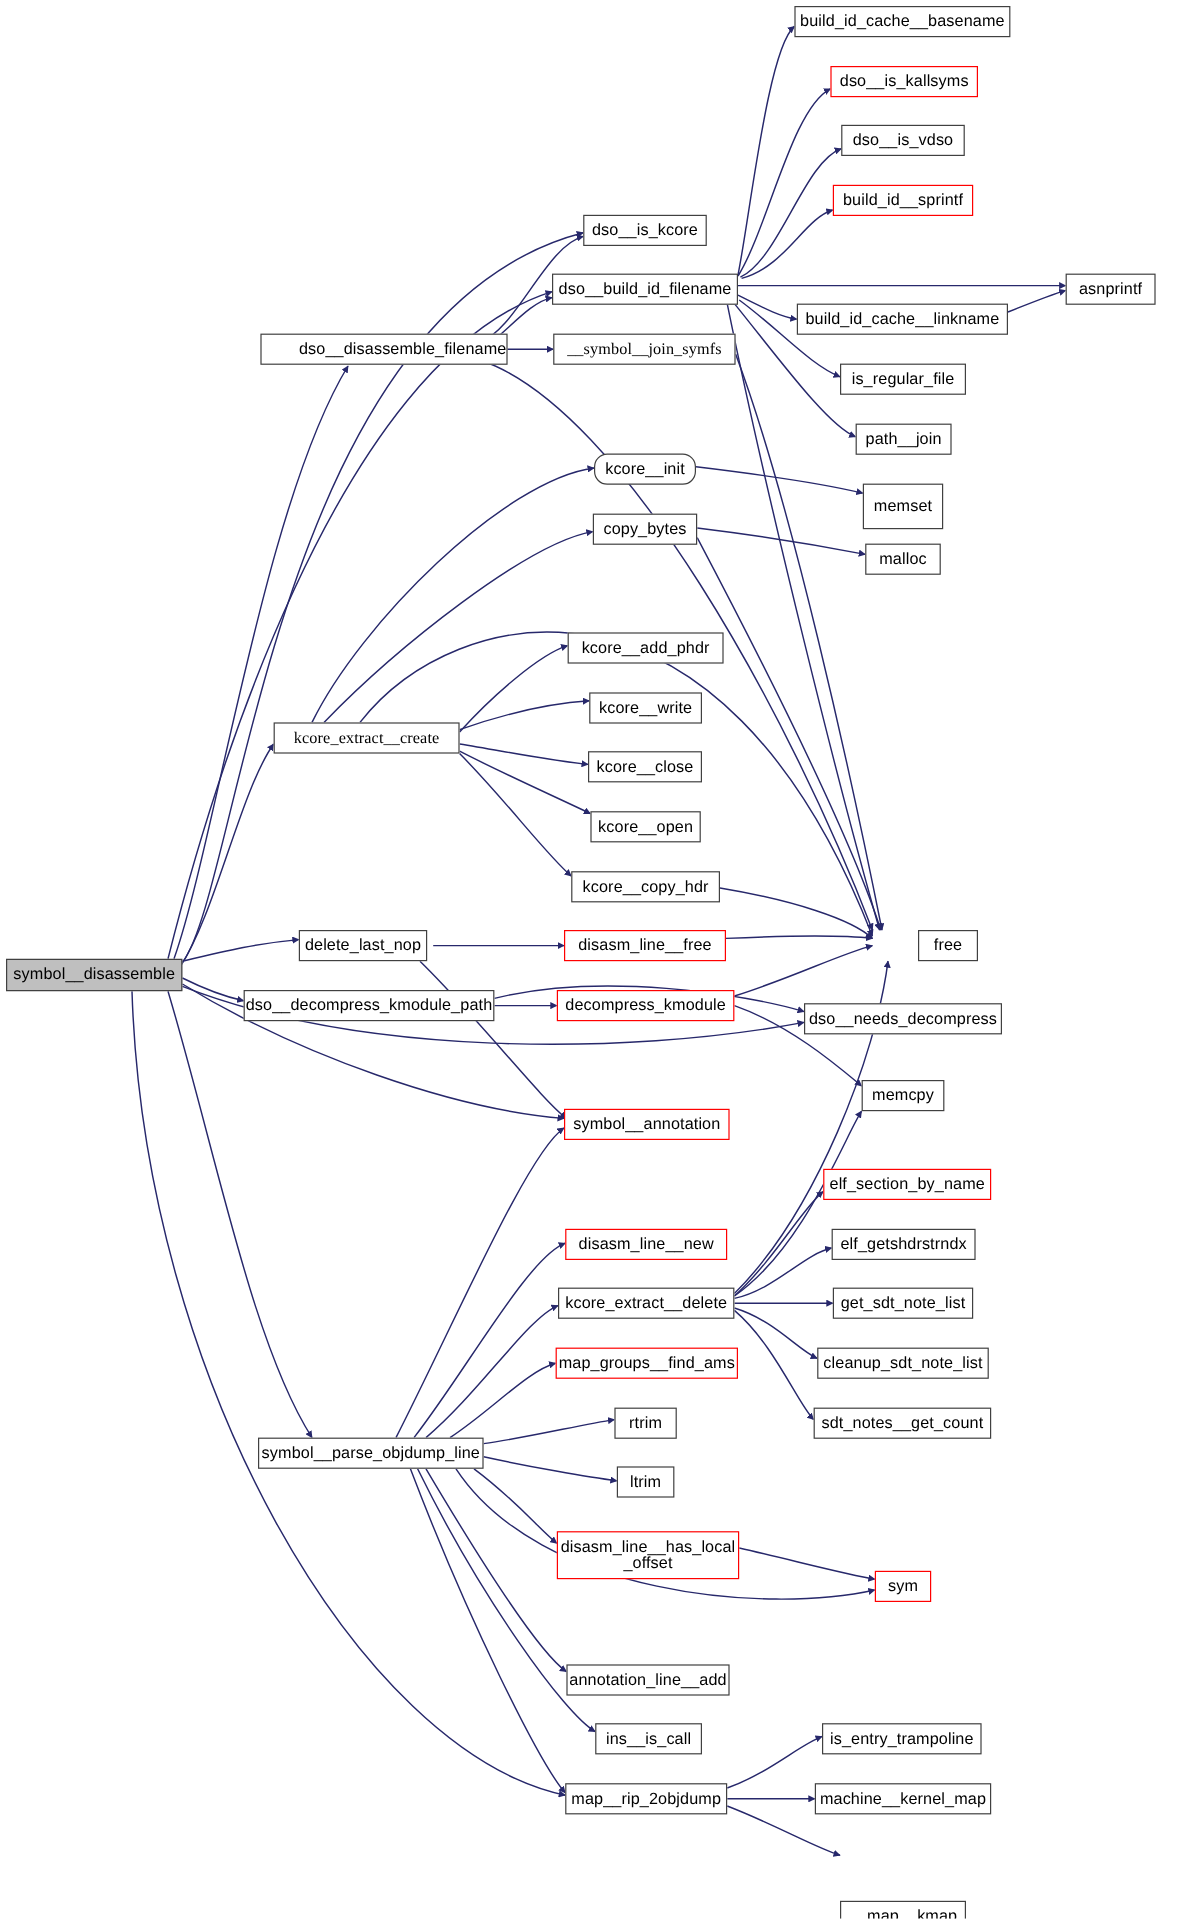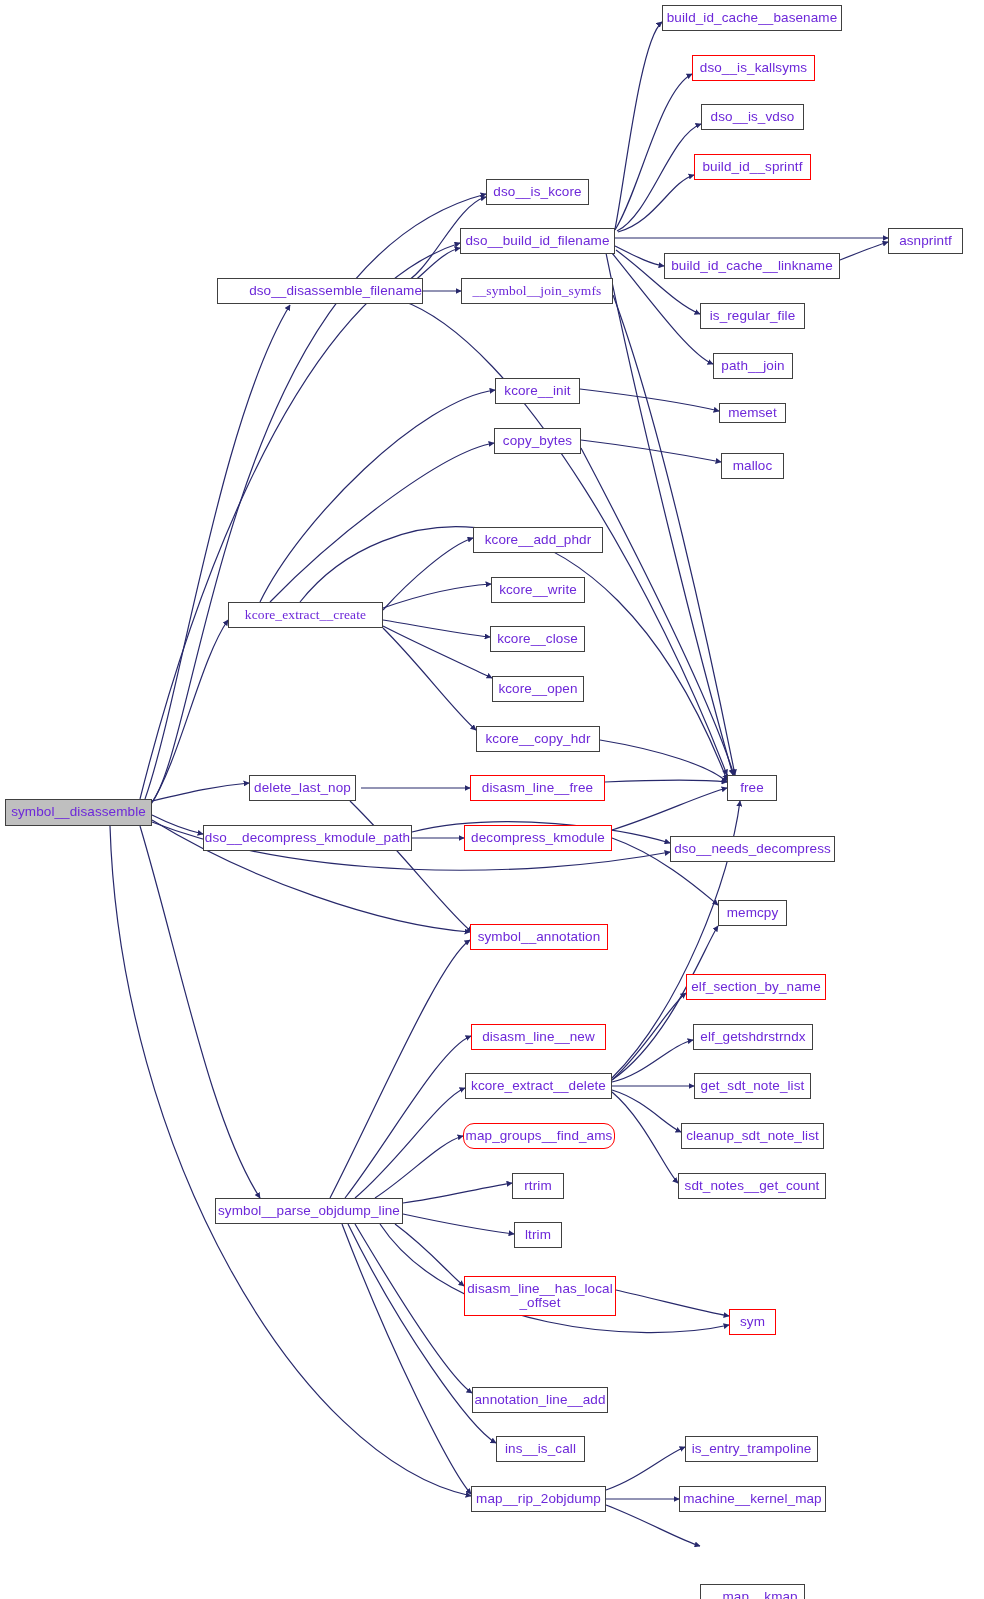--- a/index.html
+++ b/index.html
@@ -8,7 +8,7 @@
   #edges{position:absolute;left:0;top:0;width:984px;height:1599px;pointer-events:none;}
   .node{position:absolute;box-sizing:border-box;display:flex;align-items:center;justify-content:center;
         text-align:center;line-height:1.05;background:#ffffff;border:1px solid #404040;
-        font-size:13.5px;color:#6d28d9;letter-spacing:.1px;white-space:pre;}
+        font-size:13.5px;color:#000000;letter-spacing:.1px;white-space:pre;}
   .node.red{border:1px solid #ff0000;}
   .node.root{background:#bfbfbf;border:1px solid #404040;}
   .node .lbl{display:block;pointer-events:none;}

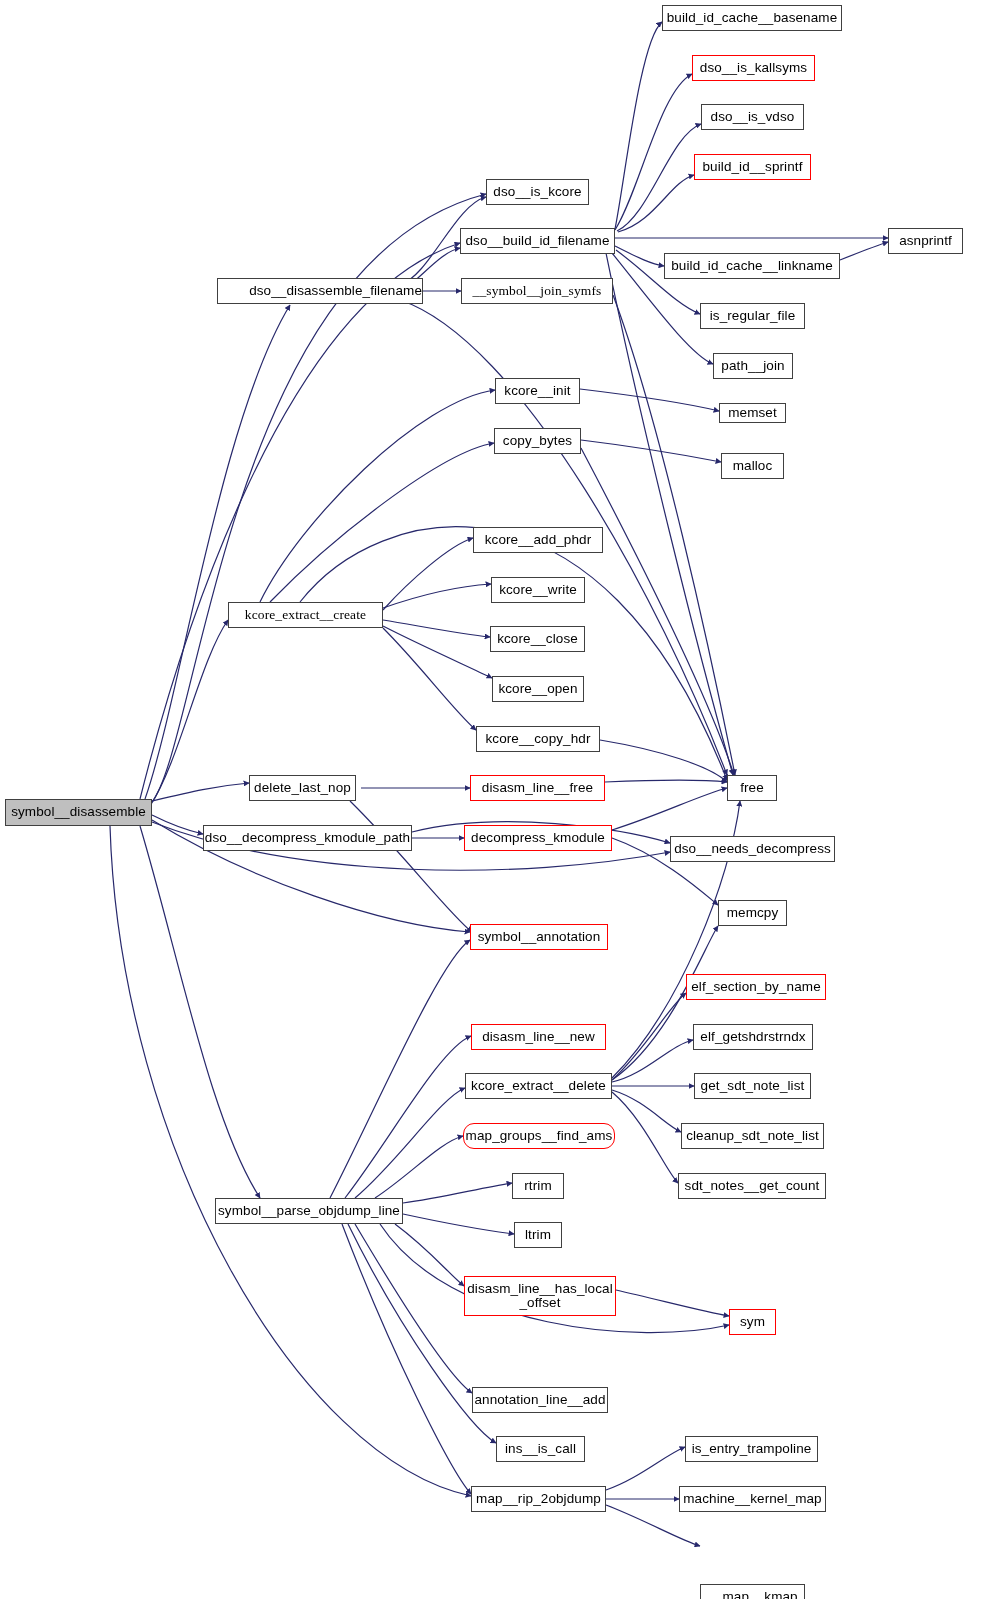--- a/index.html
+++ b/index.html
@@ -106,7 +106,7 @@
       <div class="node" style="left: 664px; top: 253px; width: 176px; height: 26px;"><span class="lbl">build_id_cache__linkname</span></div>
       <div class="node" style="left: 700px; top: 303px; width: 105px; height: 26px;"><span class="lbl">is_regular_file</span></div>
       <div class="node" style="left: 713px; top: 353px; width: 80px; height: 26px;"><span class="lbl">path__join</span></div>
-      <div class="node" style="left: 495px; top: 378px; width: 85px; height: 26px;"><span class="lbl">kcore__init</span></div>
+      <div class="node" style="left: 495px; top: 378px; width: 85px; height: 26px; border-radius: 11px;"><span class="lbl">kcore__init</span></div>
       <div class="node" style="left: 719px; top: 403px; width: 67px; height: 20px;"><span class="lbl">memset</span></div>
       <div class="node" style="left: 494px; top: 428px; width: 87px; height: 26px;"><span class="lbl">copy_bytes</span></div>
       <div class="node" style="left: 721px; top: 453px; width: 63px; height: 26px;"><span class="lbl">malloc</span></div>

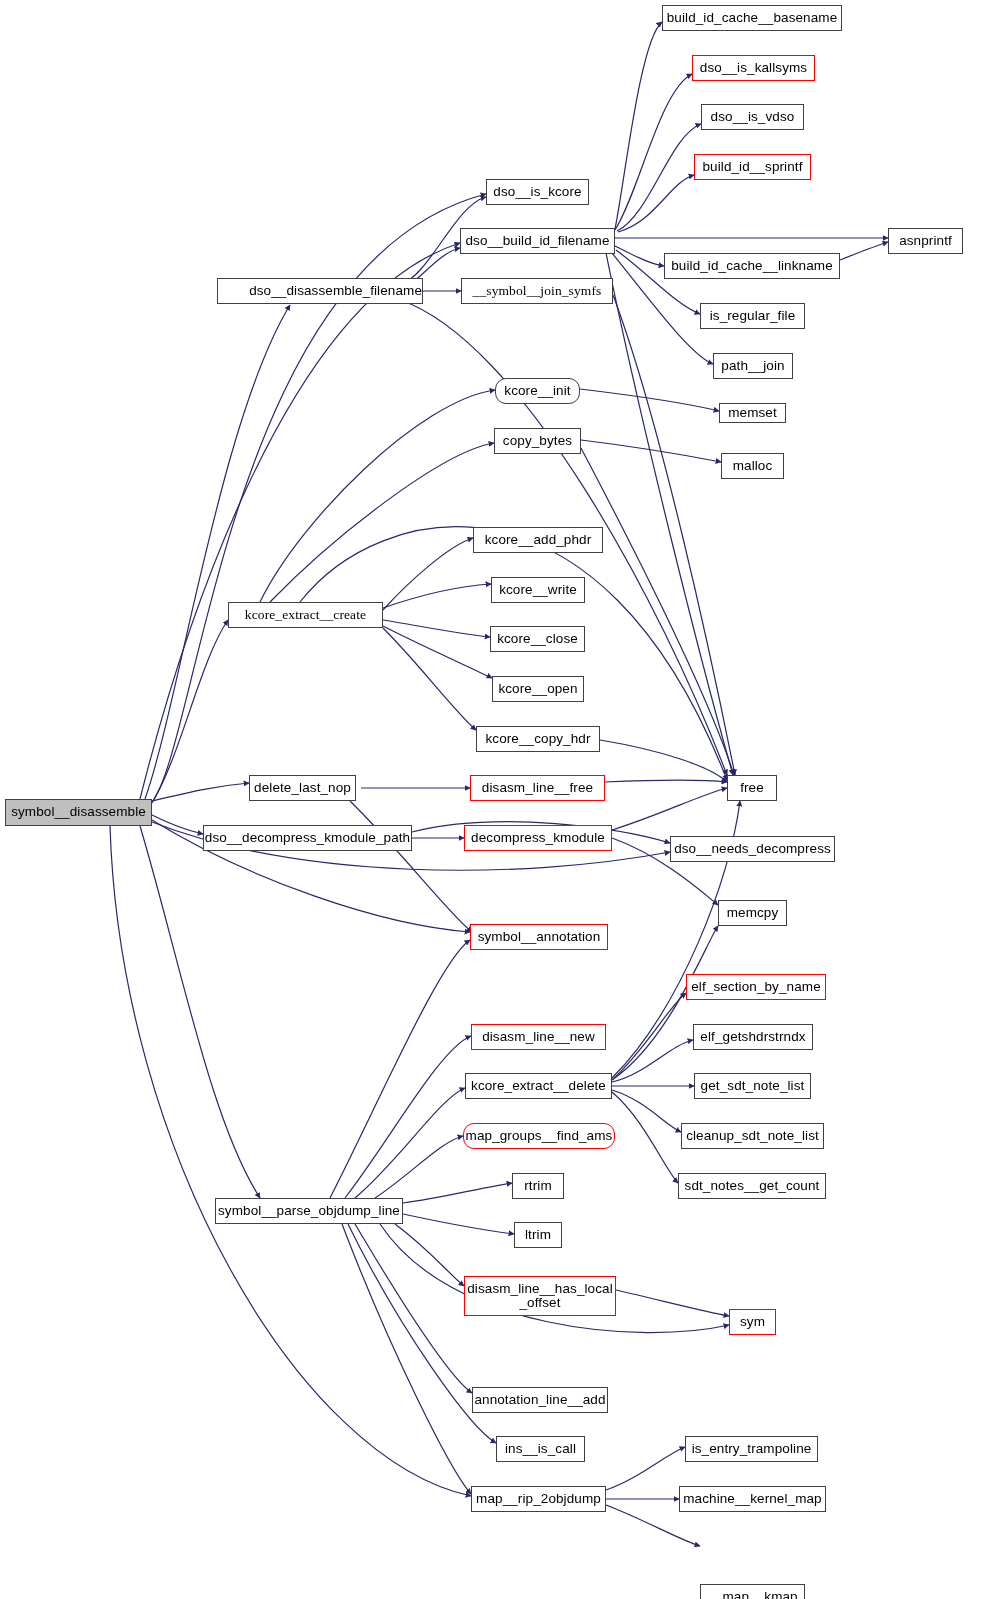--- a/index.html
+++ b/index.html
@@ -107,7 +107,7 @@
       <div class="node" style="left: 700px; top: 303px; width: 105px; height: 26px;"><span class="lbl">is_regular_file</span></div>
       <div class="node" style="left: 713px; top: 353px; width: 80px; height: 26px;"><span class="lbl">path__join</span></div>
       <div class="node" style="left: 495px; top: 378px; width: 85px; height: 26px; border-radius: 11px;"><span class="lbl">kcore__init</span></div>
-      <div class="node" style="left: 719px; top: 403px; width: 67px; height: 20px;"><span class="lbl">memset</span></div>
+      <div class="node" style="left: 719px; top: 403px; width: 67px; height: 38px;"><span class="lbl">memset</span></div>
       <div class="node" style="left: 494px; top: 428px; width: 87px; height: 26px;"><span class="lbl">copy_bytes</span></div>
       <div class="node" style="left: 721px; top: 453px; width: 63px; height: 26px;"><span class="lbl">malloc</span></div>
       <div class="node" style="left: 473px; top: 527px; width: 130px; height: 26px;"><span class="lbl">kcore__add_phdr</span></div>

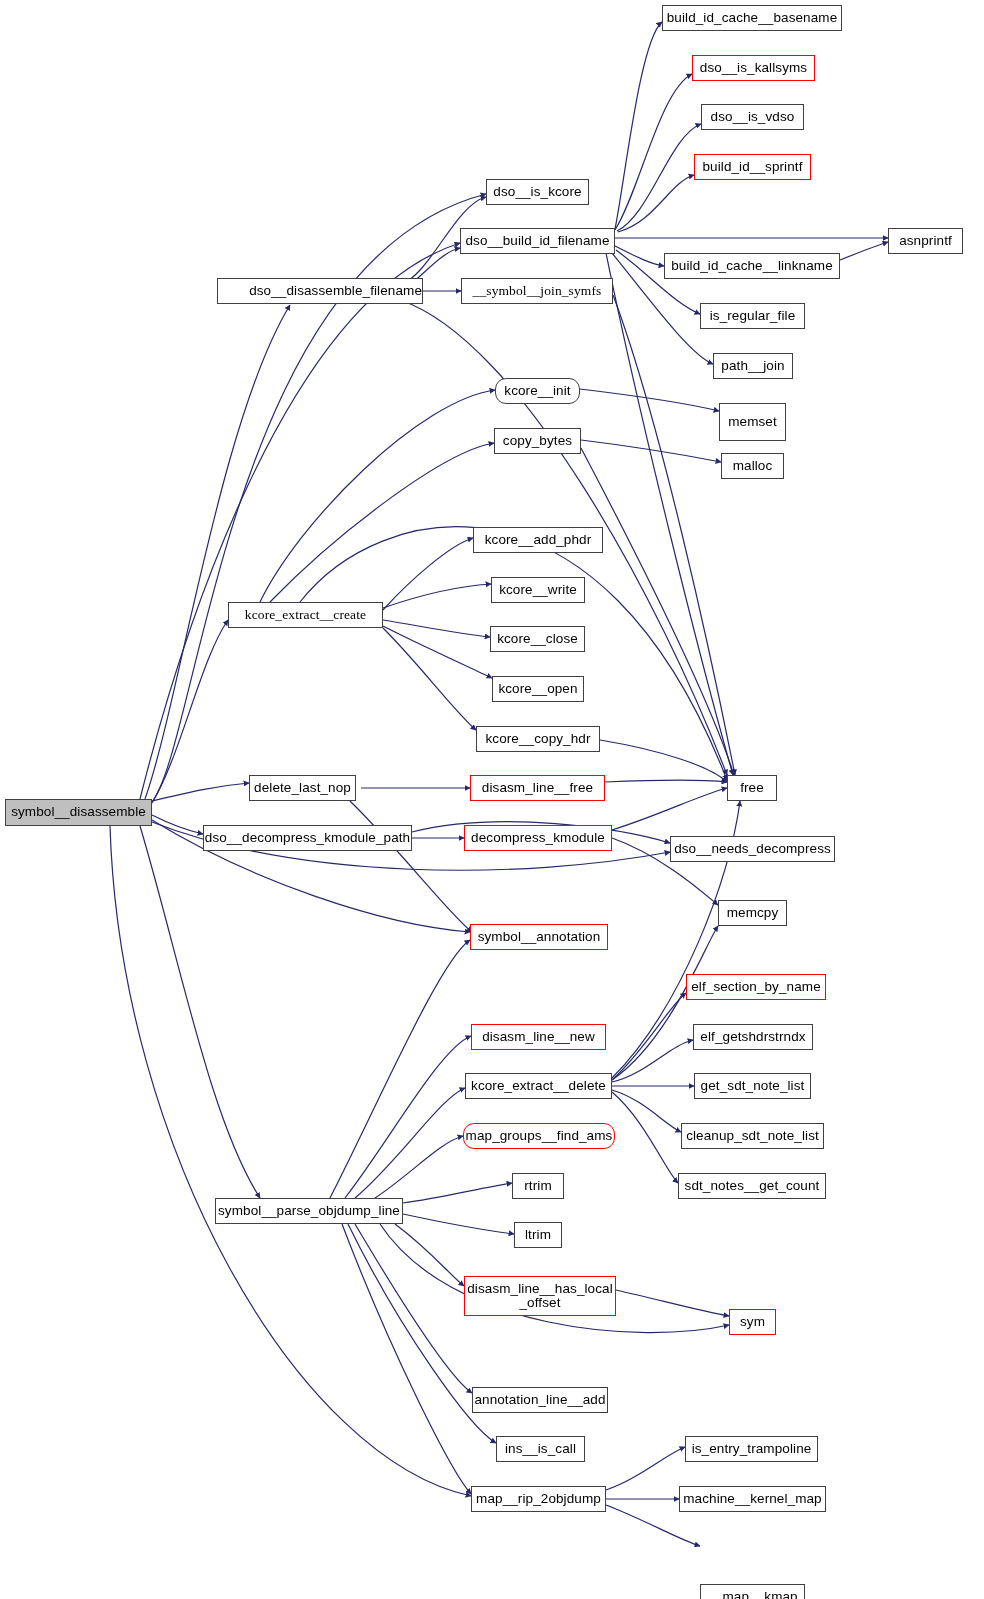--- a/index.html
+++ b/index.html
@@ -116,7 +116,7 @@
       <div class="node" style="left: 490px; top: 626px; width: 95px; height: 26px;"><span class="lbl">kcore__close</span></div>
       <div class="node" style="left: 492px; top: 676px; width: 92px; height: 26px; justify-content: center;"><span class="lbl">kcore__open</span></div>
       <div class="node" style="left: 476px; top: 726px; width: 124px; height: 26px;"><span class="lbl">kcore__copy_hdr</span></div>
-      <div class="node" style="left: 727px; top: 775px; width: 50px; height: 26px;"><span class="lbl">free</span></div>
+      <div class="node" style="left: 765px; top: 775px; width: 50px; height: 26px;"><span class="lbl">free</span></div>
       <div class="node" style="left: 249px; top: 775px; width: 107px; height: 26px; text-align: right;"><span class="lbl">delete_last_nop</span></div>
       <div class="node red" style="left: 470px; top: 775px; width: 135px; height: 26px;"><span class="lbl">disasm_line__free</span></div>
       <div class="node" style="left: 203px; top: 825px; width: 209px; height: 26px;"><span class="lbl">dso__decompress_kmodule_path</span></div>

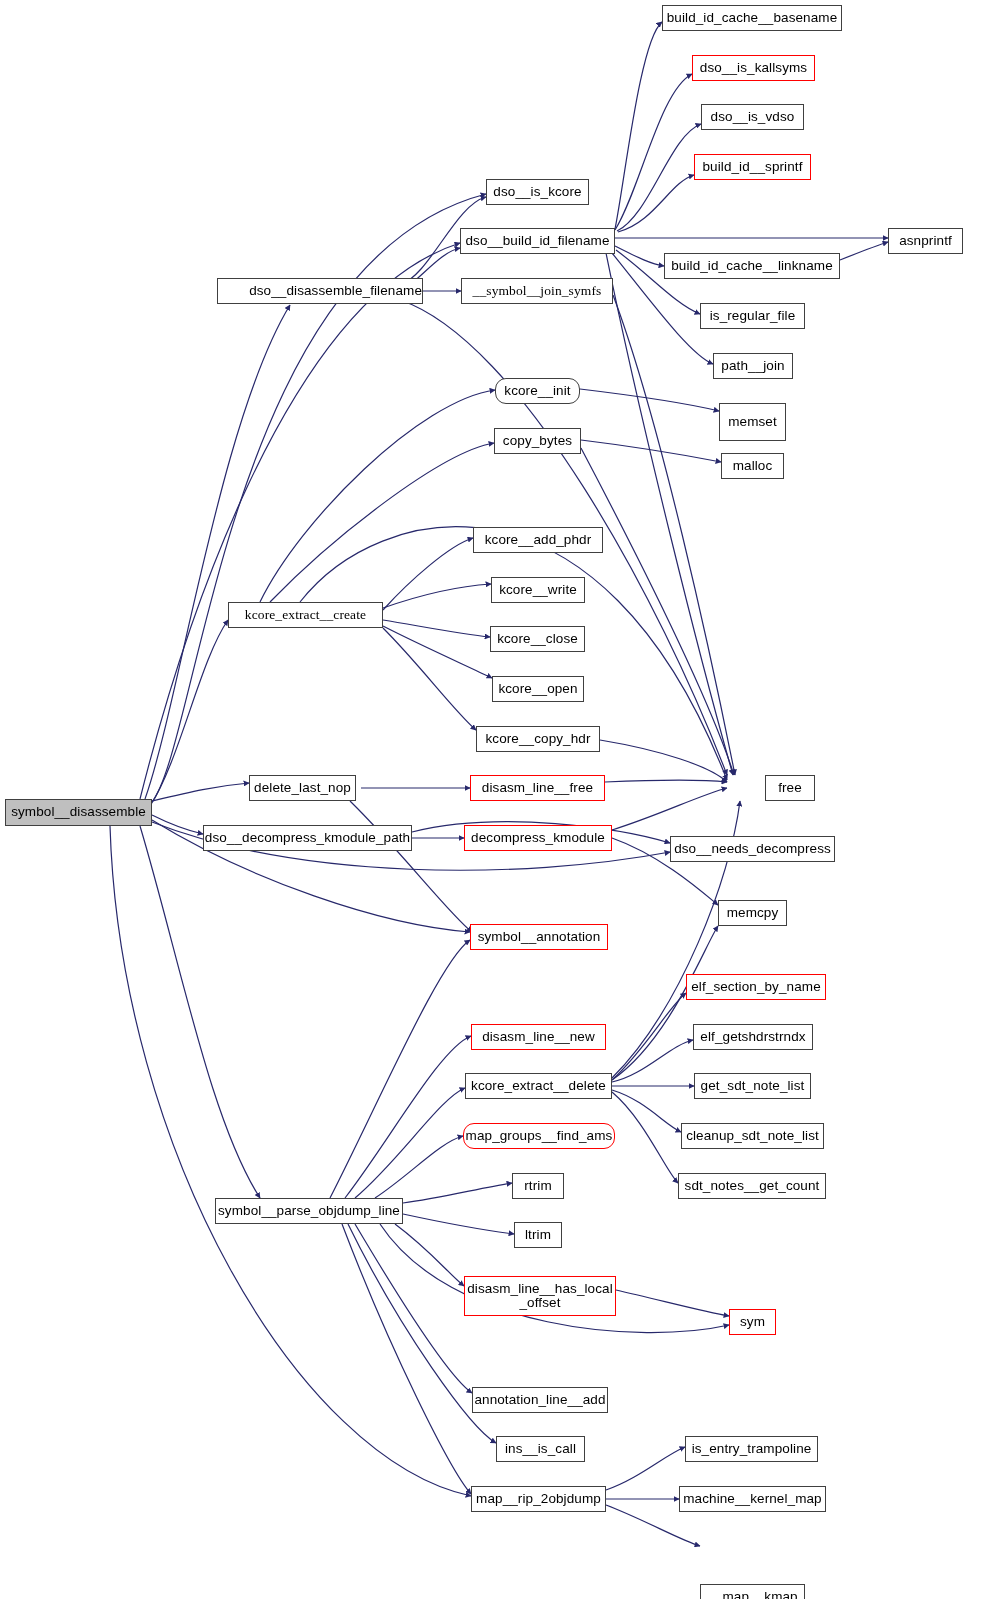--- a/index.html
+++ b/index.html
@@ -129,7 +129,7 @@
       <div class="node" style="left: 693px; top: 1024px; width: 120px; height: 26px;"><span class="lbl">elf_getshdrstrndx</span></div>
       <div class="node" style="left: 465px; top: 1073px; width: 147px; height: 26px;"><span class="lbl">kcore_extract__delete</span></div>
       <div class="node" style="left: 694px; top: 1073px; width: 117px; height: 26px;"><span class="lbl">get_sdt_note_list</span></div>
-      <div class="node red" style="left: 463px; top: 1123px; width: 152px; height: 26px; border-radius: 11px;"><span class="lbl">map_groups__find_ams</span></div>
+      <div class="node red" style="left: 463px; top: 1123px; width: 152px; height: 26px;"><span class="lbl">map_groups__find_ams</span></div>
       <div class="node" style="left: 681px; top: 1123px; width: 143px; height: 26px;"><span class="lbl">cleanup_sdt_note_list</span></div>
       <div class="node" style="left: 512px; top: 1173px; width: 52px; height: 26px;"><span class="lbl">rtrim</span></div>
       <div class="node" style="left: 678px; top: 1173px; width: 148px; height: 26px;"><span class="lbl">sdt_notes__get_count</span></div>

